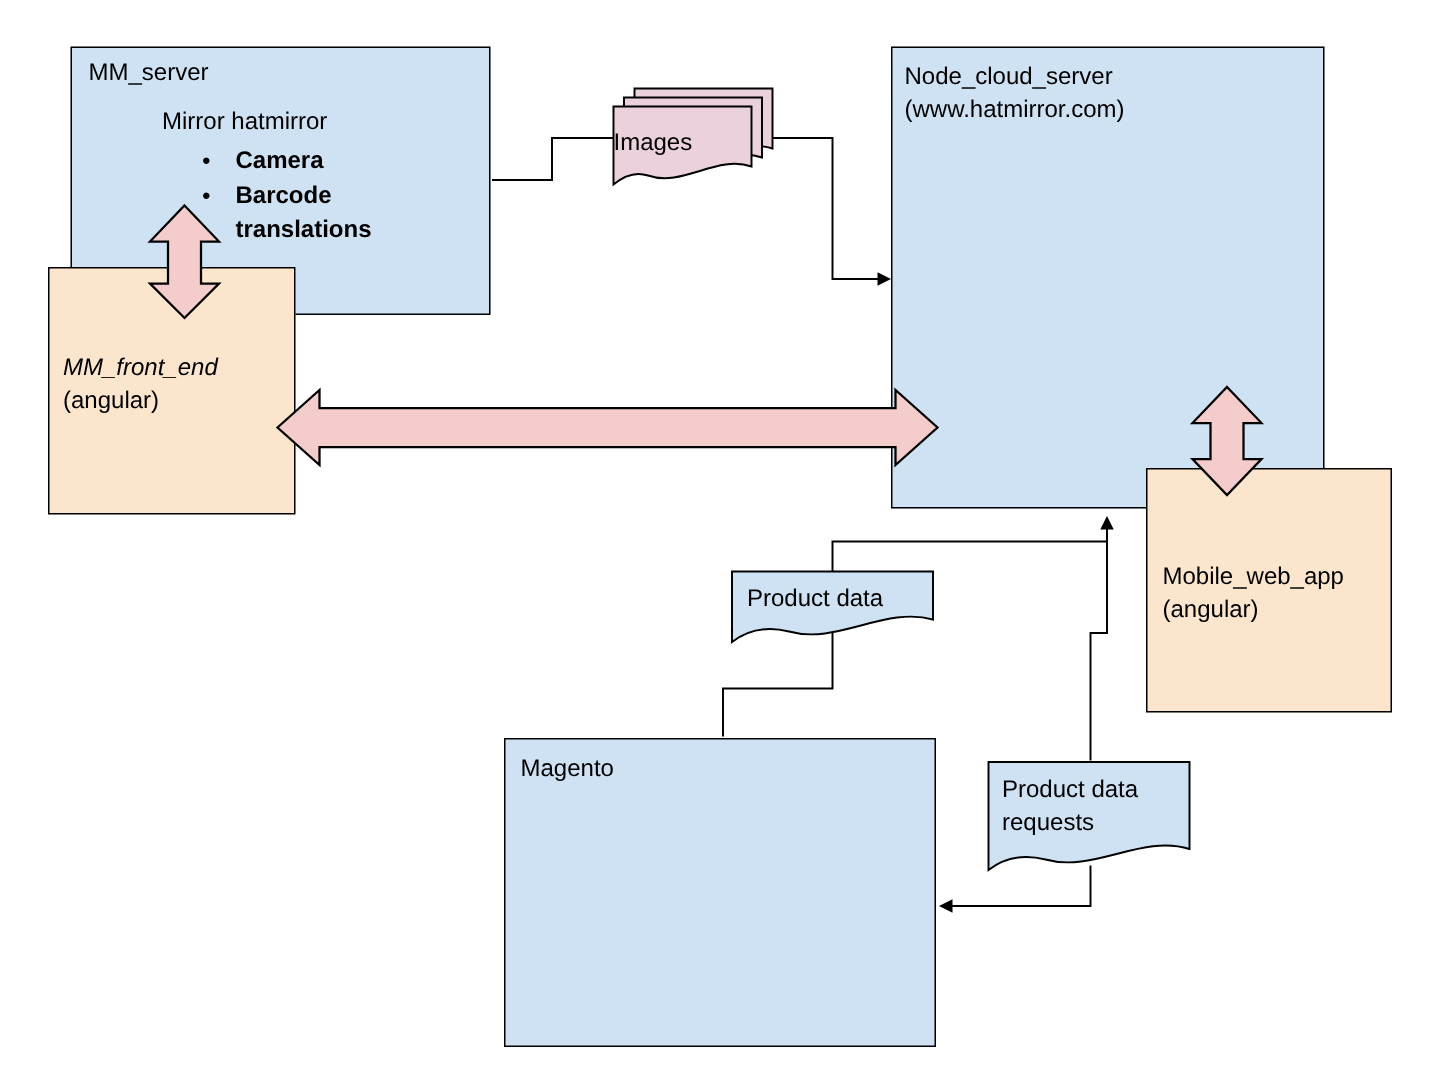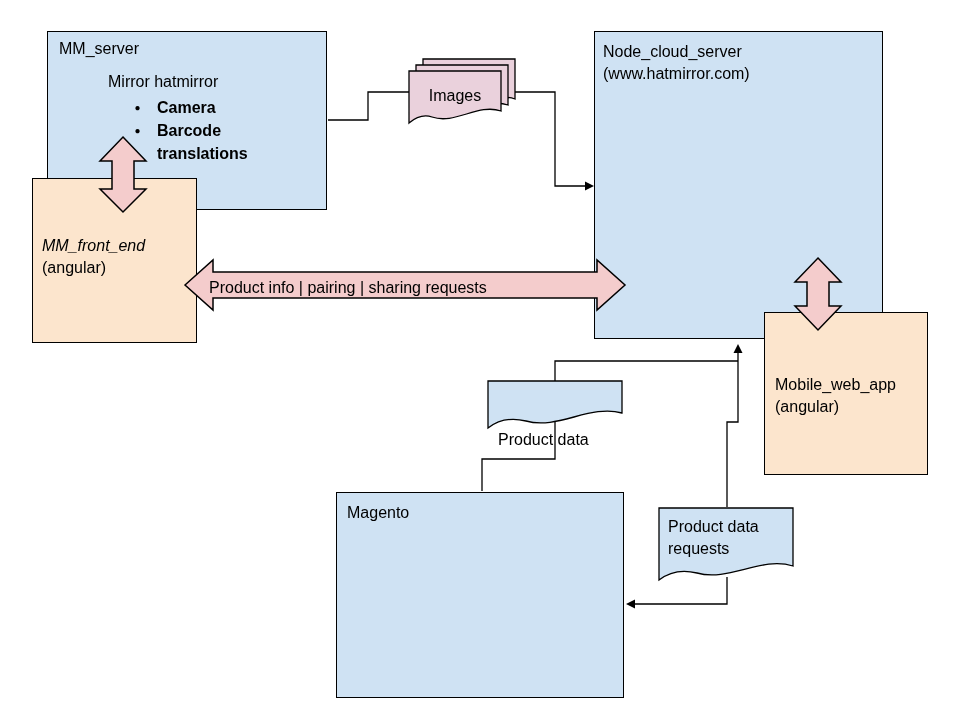--- a/index.html
+++ b/index.html
@@ -89,7 +89,7 @@
 
     <div class="lbl" style="left:347px;top:502px;">Magento</div>
 
-    <div class="lbl" style="left:409px;top:85px;width:92px;text-align:center;">Images</div>
+    <div class="lbl" style="left:409px;top:85px;width:92px;text-align:left;">Images</div>
     <div class="lbl" style="left:498px;top:389px;margin-top:40px;">Product data</div>
     <div class="lbl wrap" style="left:668px;top:516px;width:110px;">Product data requests</div>
 

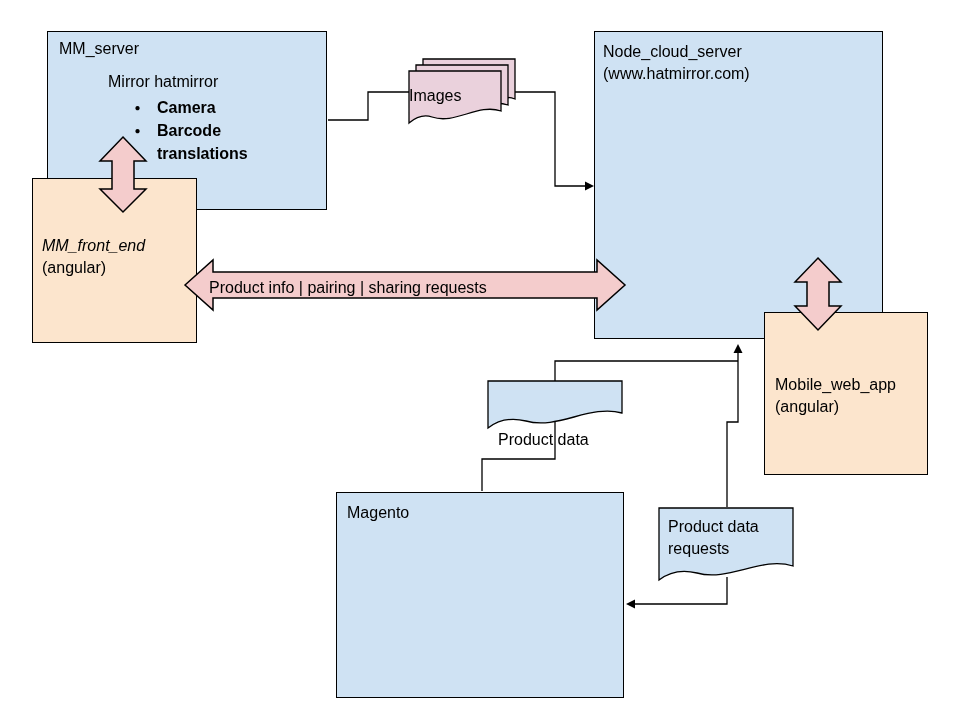--- a/index.html
+++ b/index.html
@@ -93,7 +93,6 @@
     <div class="lbl" style="left:498px;top:389px;margin-top:40px;">Product data</div>
     <div class="lbl wrap" style="left:668px;top:516px;width:110px;">Product data requests</div>
 
-    <div class="lbl" style="left:209px;top:277px;">Product info | pairing | sharing requests</div>
   </div>
 
 </div>

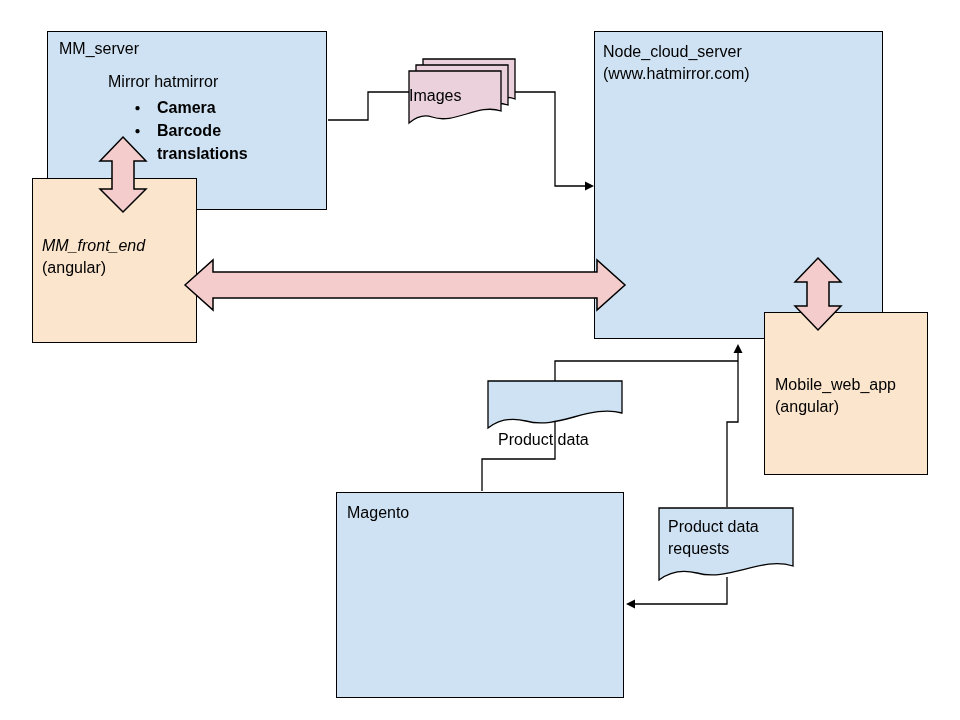--- a/index.html
+++ b/index.html
@@ -90,7 +90,7 @@
     <div class="lbl" style="left:347px;top:502px;">Magento</div>
 
     <div class="lbl" style="left:409px;top:85px;width:92px;text-align:left;">Images</div>
-    <div class="lbl" style="left:498px;top:389px;margin-top:40px;">Product data</div>
+    <div class="lbl" style="left:498px;top:389px;">Product data</div>
     <div class="lbl wrap" style="left:668px;top:516px;width:110px;">Product data requests</div>
 
   </div>

